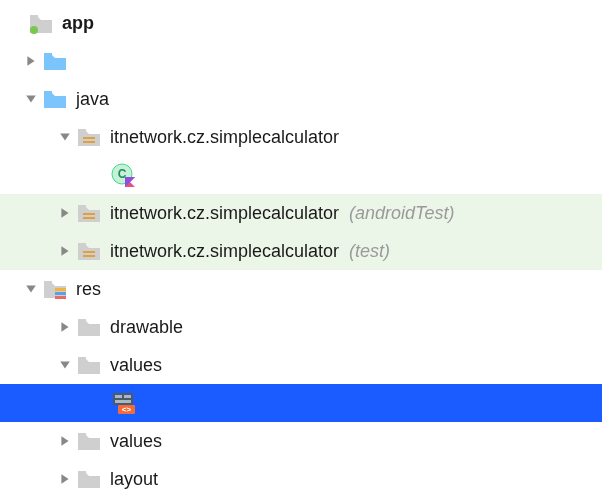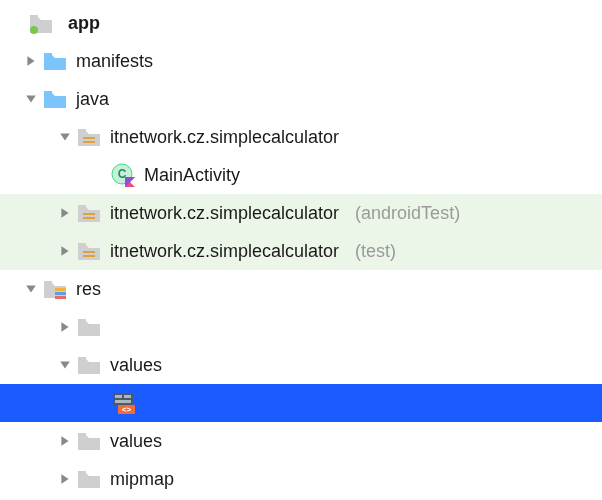--- a/index.html
+++ b/index.html
@@ -39,7 +39,7 @@
     flex-shrink: 0;
   }
   .label { }
-  .bold { font-weight: 700; margin-left: 6px; }
+  .bold { font-weight: 700; }
   .muted { color: #9a9a9a; margin-left: 16px; }
   .hl-green { background: #ecf6e8; }
   .hl-blue { background: #1a5cff; color: #ffffff; }

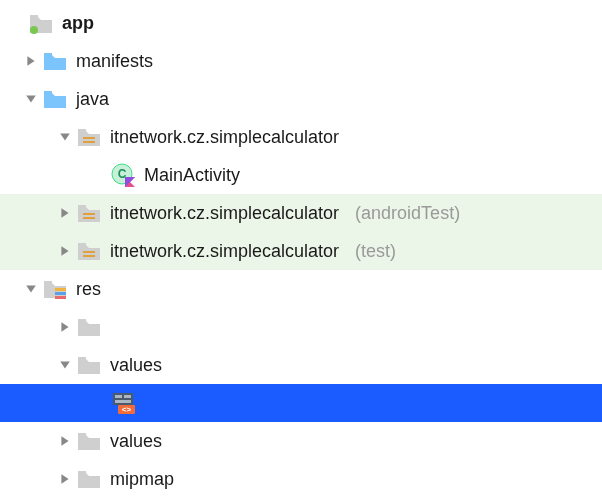--- a/index.html
+++ b/index.html
@@ -73,7 +73,6 @@
       <rect x="1" y="2" width="8" height="3" fill="#7cc5fc"></rect>
     </svg>
   </span>
-  <span class="label">manifests</span>
 </div>
 
 <div class="row">

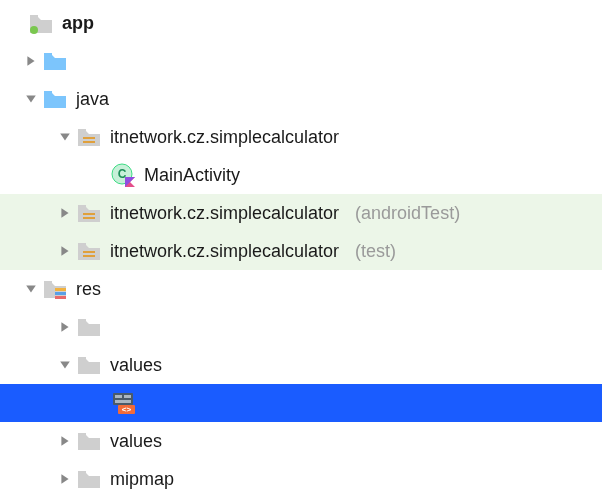--- a/index.html
+++ b/index.html
@@ -120,7 +120,6 @@
       <path d="M14 14 L24 14 L14 24 Z" fill="#8e4fe0"></path>
     </svg>
   </span>
-  <span class="label">MainActivity</span>
 </div>
 
 <div class="row hl-green">

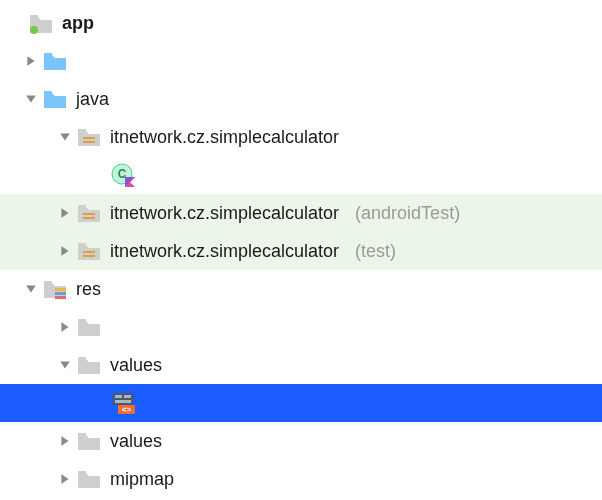--- a/index.html
+++ b/index.html
@@ -40,7 +40,7 @@
   }
   .label { }
   .bold { font-weight: 700; }
-  .muted { color: #9a9a9a; margin-left: 16px; }
+  .muted { color: #9a9a9a; margin-left: 10px; font-style: italic; }
   .hl-green { background: #ecf6e8; }
   .hl-blue { background: #1a5cff; color: #ffffff; }
 </style>

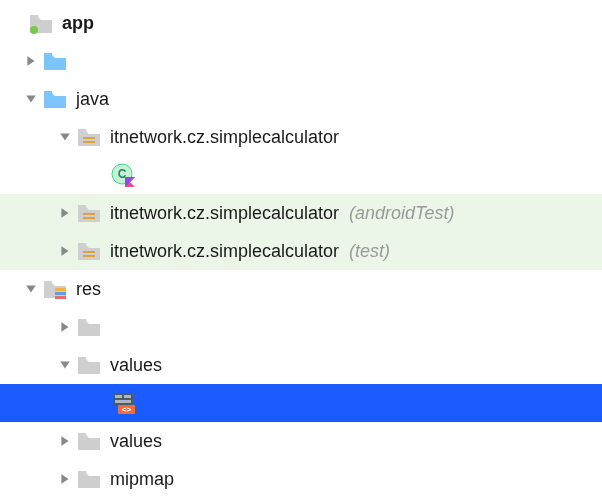--- a/index.html
+++ b/index.html
@@ -192,6 +192,7 @@
       <rect x="1" y="2" width="8" height="3" fill="#cfcfcf"></rect>
     </svg>
   </span>
+  <span class="label">drawable</span>
 </div>
 
 <div class="row">

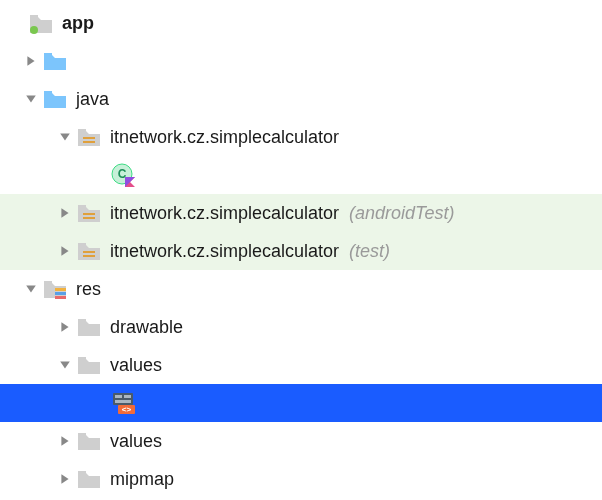--- a/index.html
+++ b/index.html
@@ -255,7 +255,7 @@
       <rect x="1" y="2" width="8" height="3" fill="#cfcfcf"></rect>
     </svg>
   </span>
-  <span class="label">mipmap</span>
+  <span class="label">layout</span>
 </div>
 
 </body></html>

